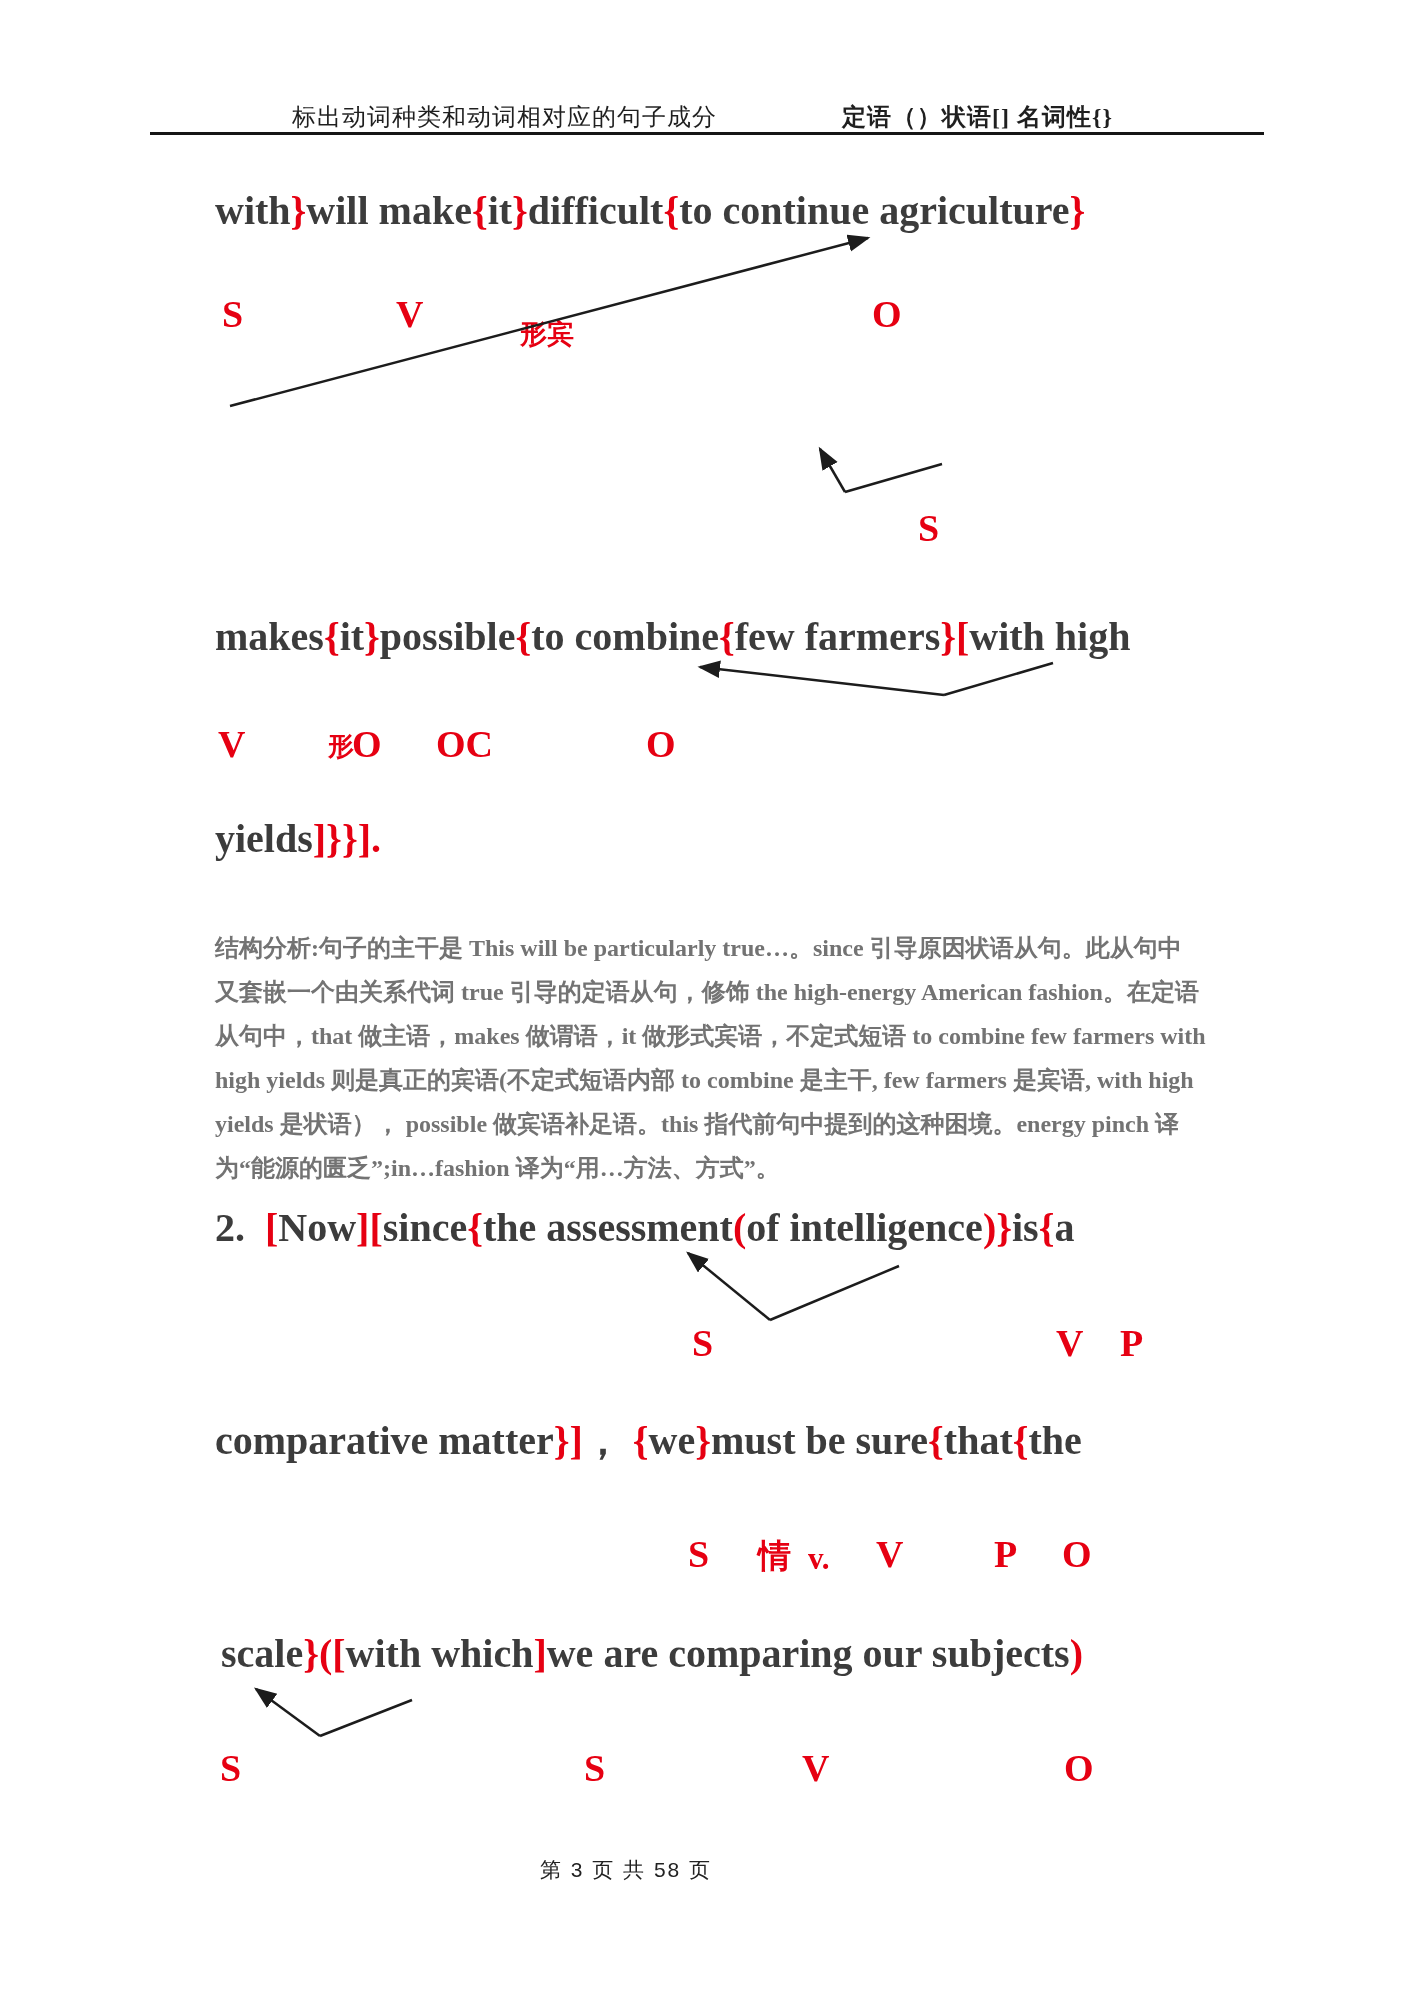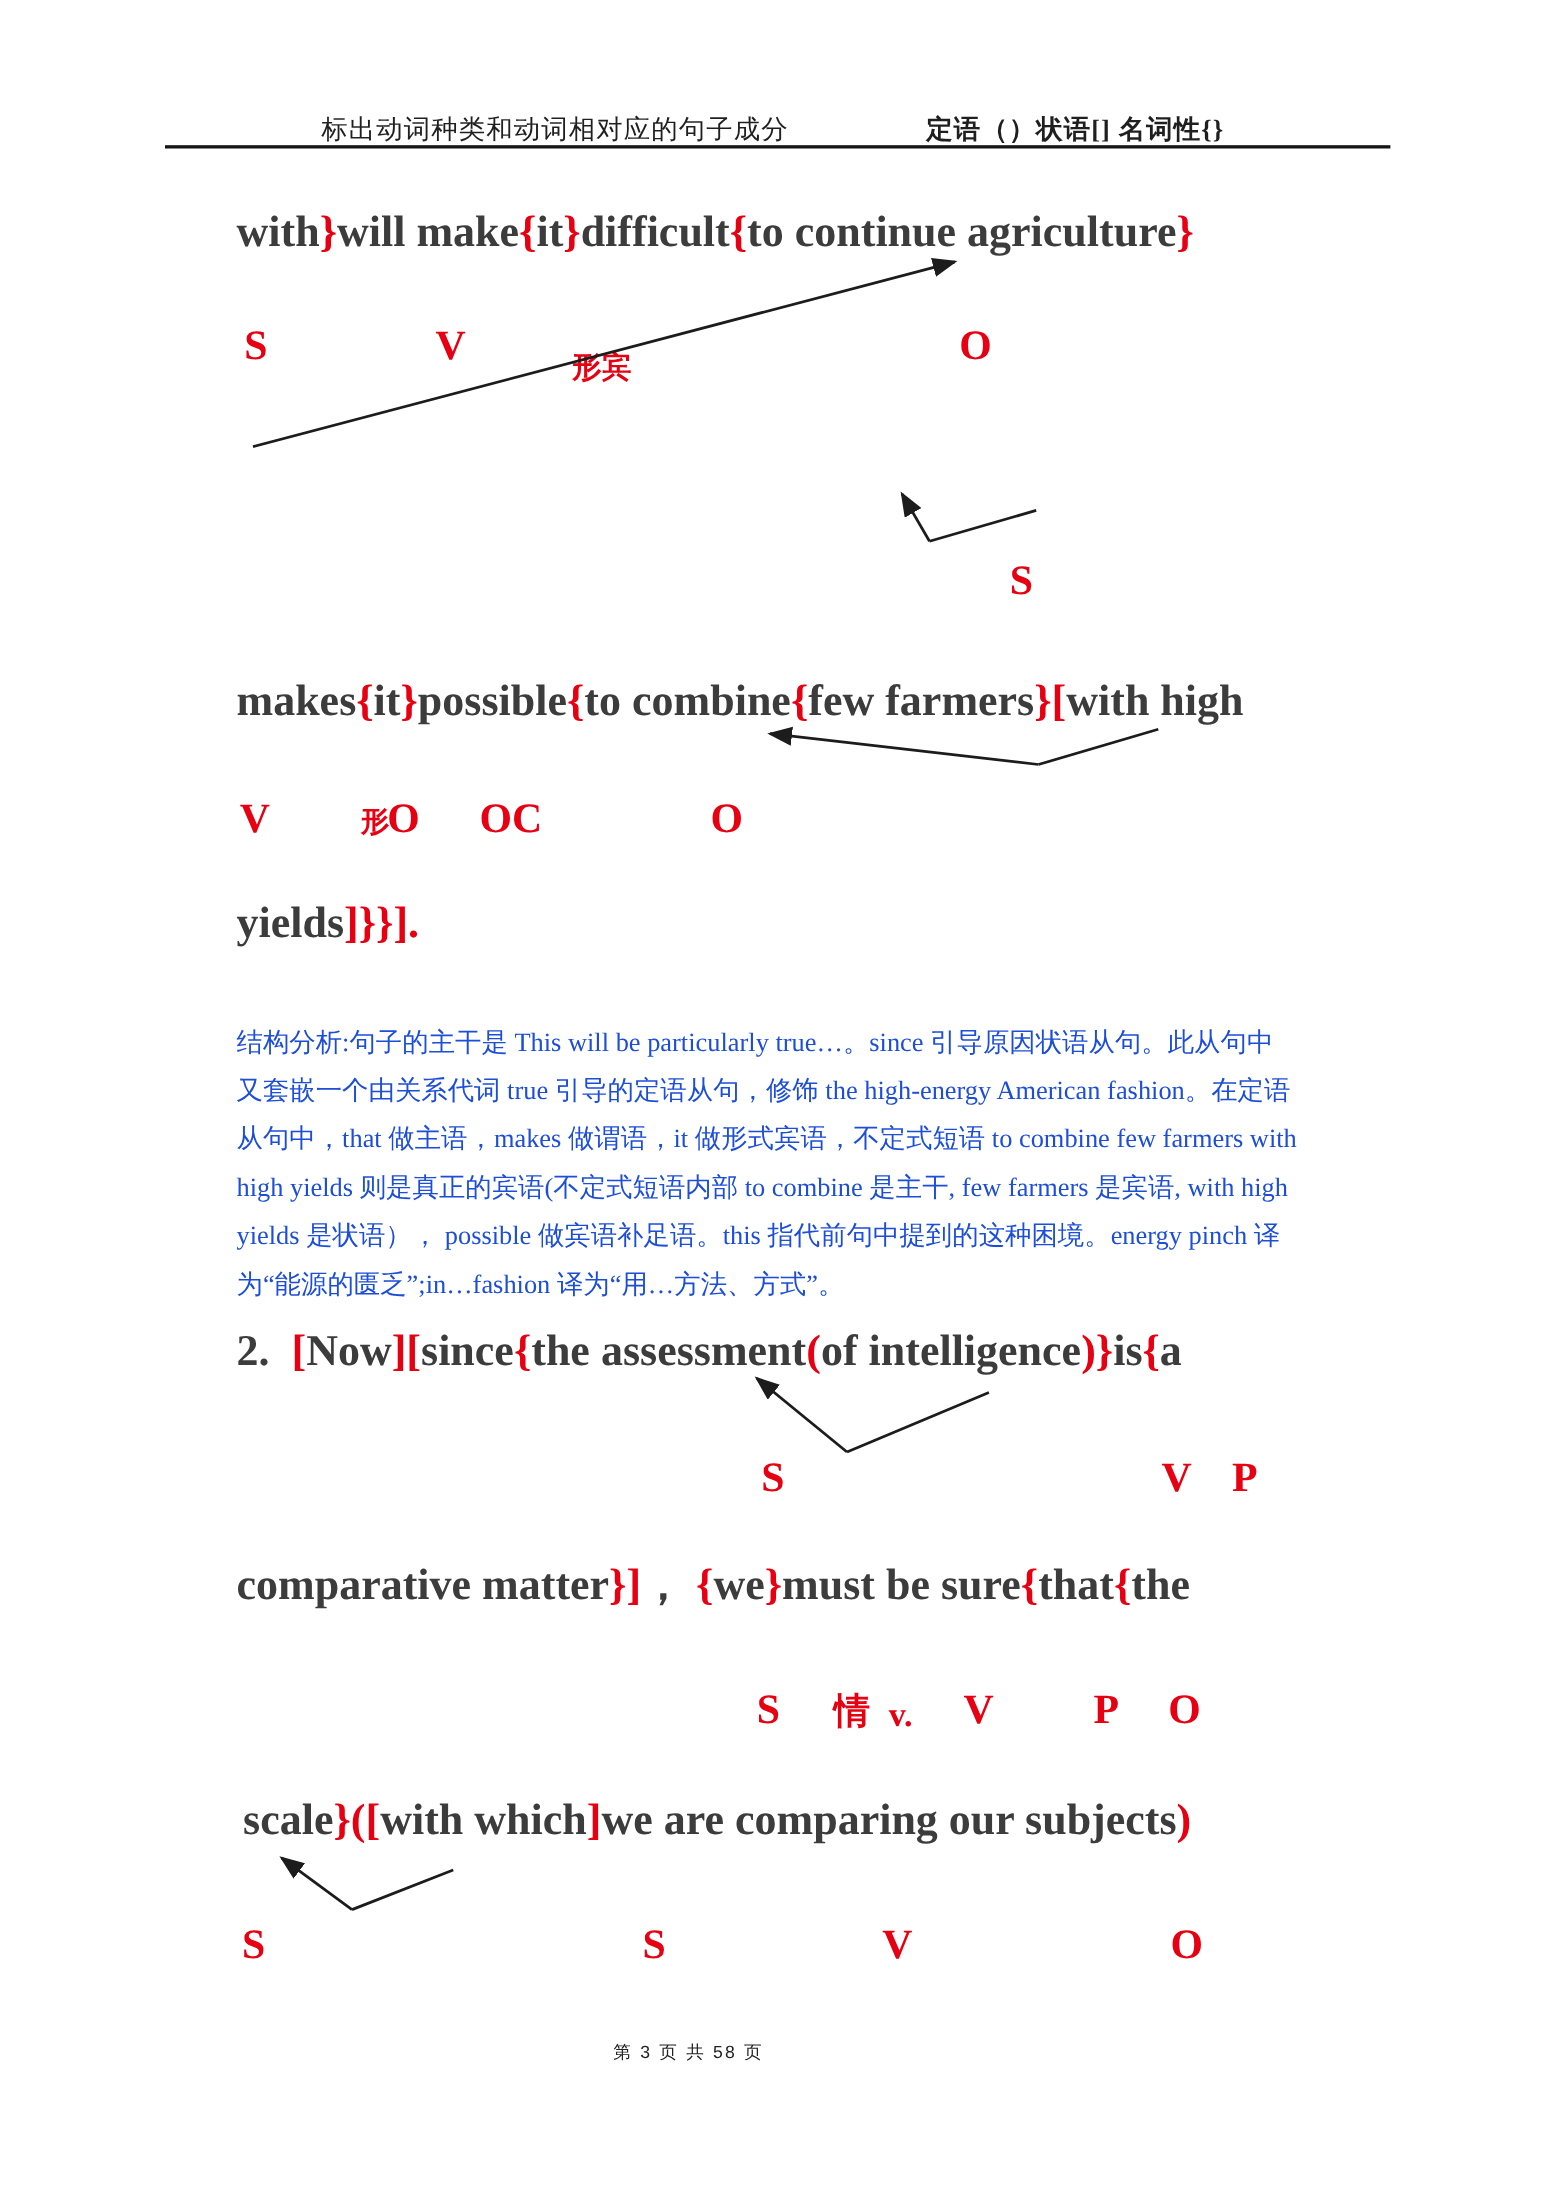--- a/index.html
+++ b/index.html
@@ -26,7 +26,7 @@
   .lab-cjk26{font-size:26px;}
   .lab-cjk33{font-size:33px;}
   .lab-v31{font-size:31px;font-weight:bold;}
-  .para{position:absolute;left:215px;top:926px;width:1020px;color:#1d4ed8;}
+  .para{position:absolute;left:215px;top:926px;width:1020px;color:#737373;font-weight:bold;}
   .para .pline{
     height:44px;line-height:44px;font-size:24px;white-space:pre;
     font-family:"Liberation Serif",serif;

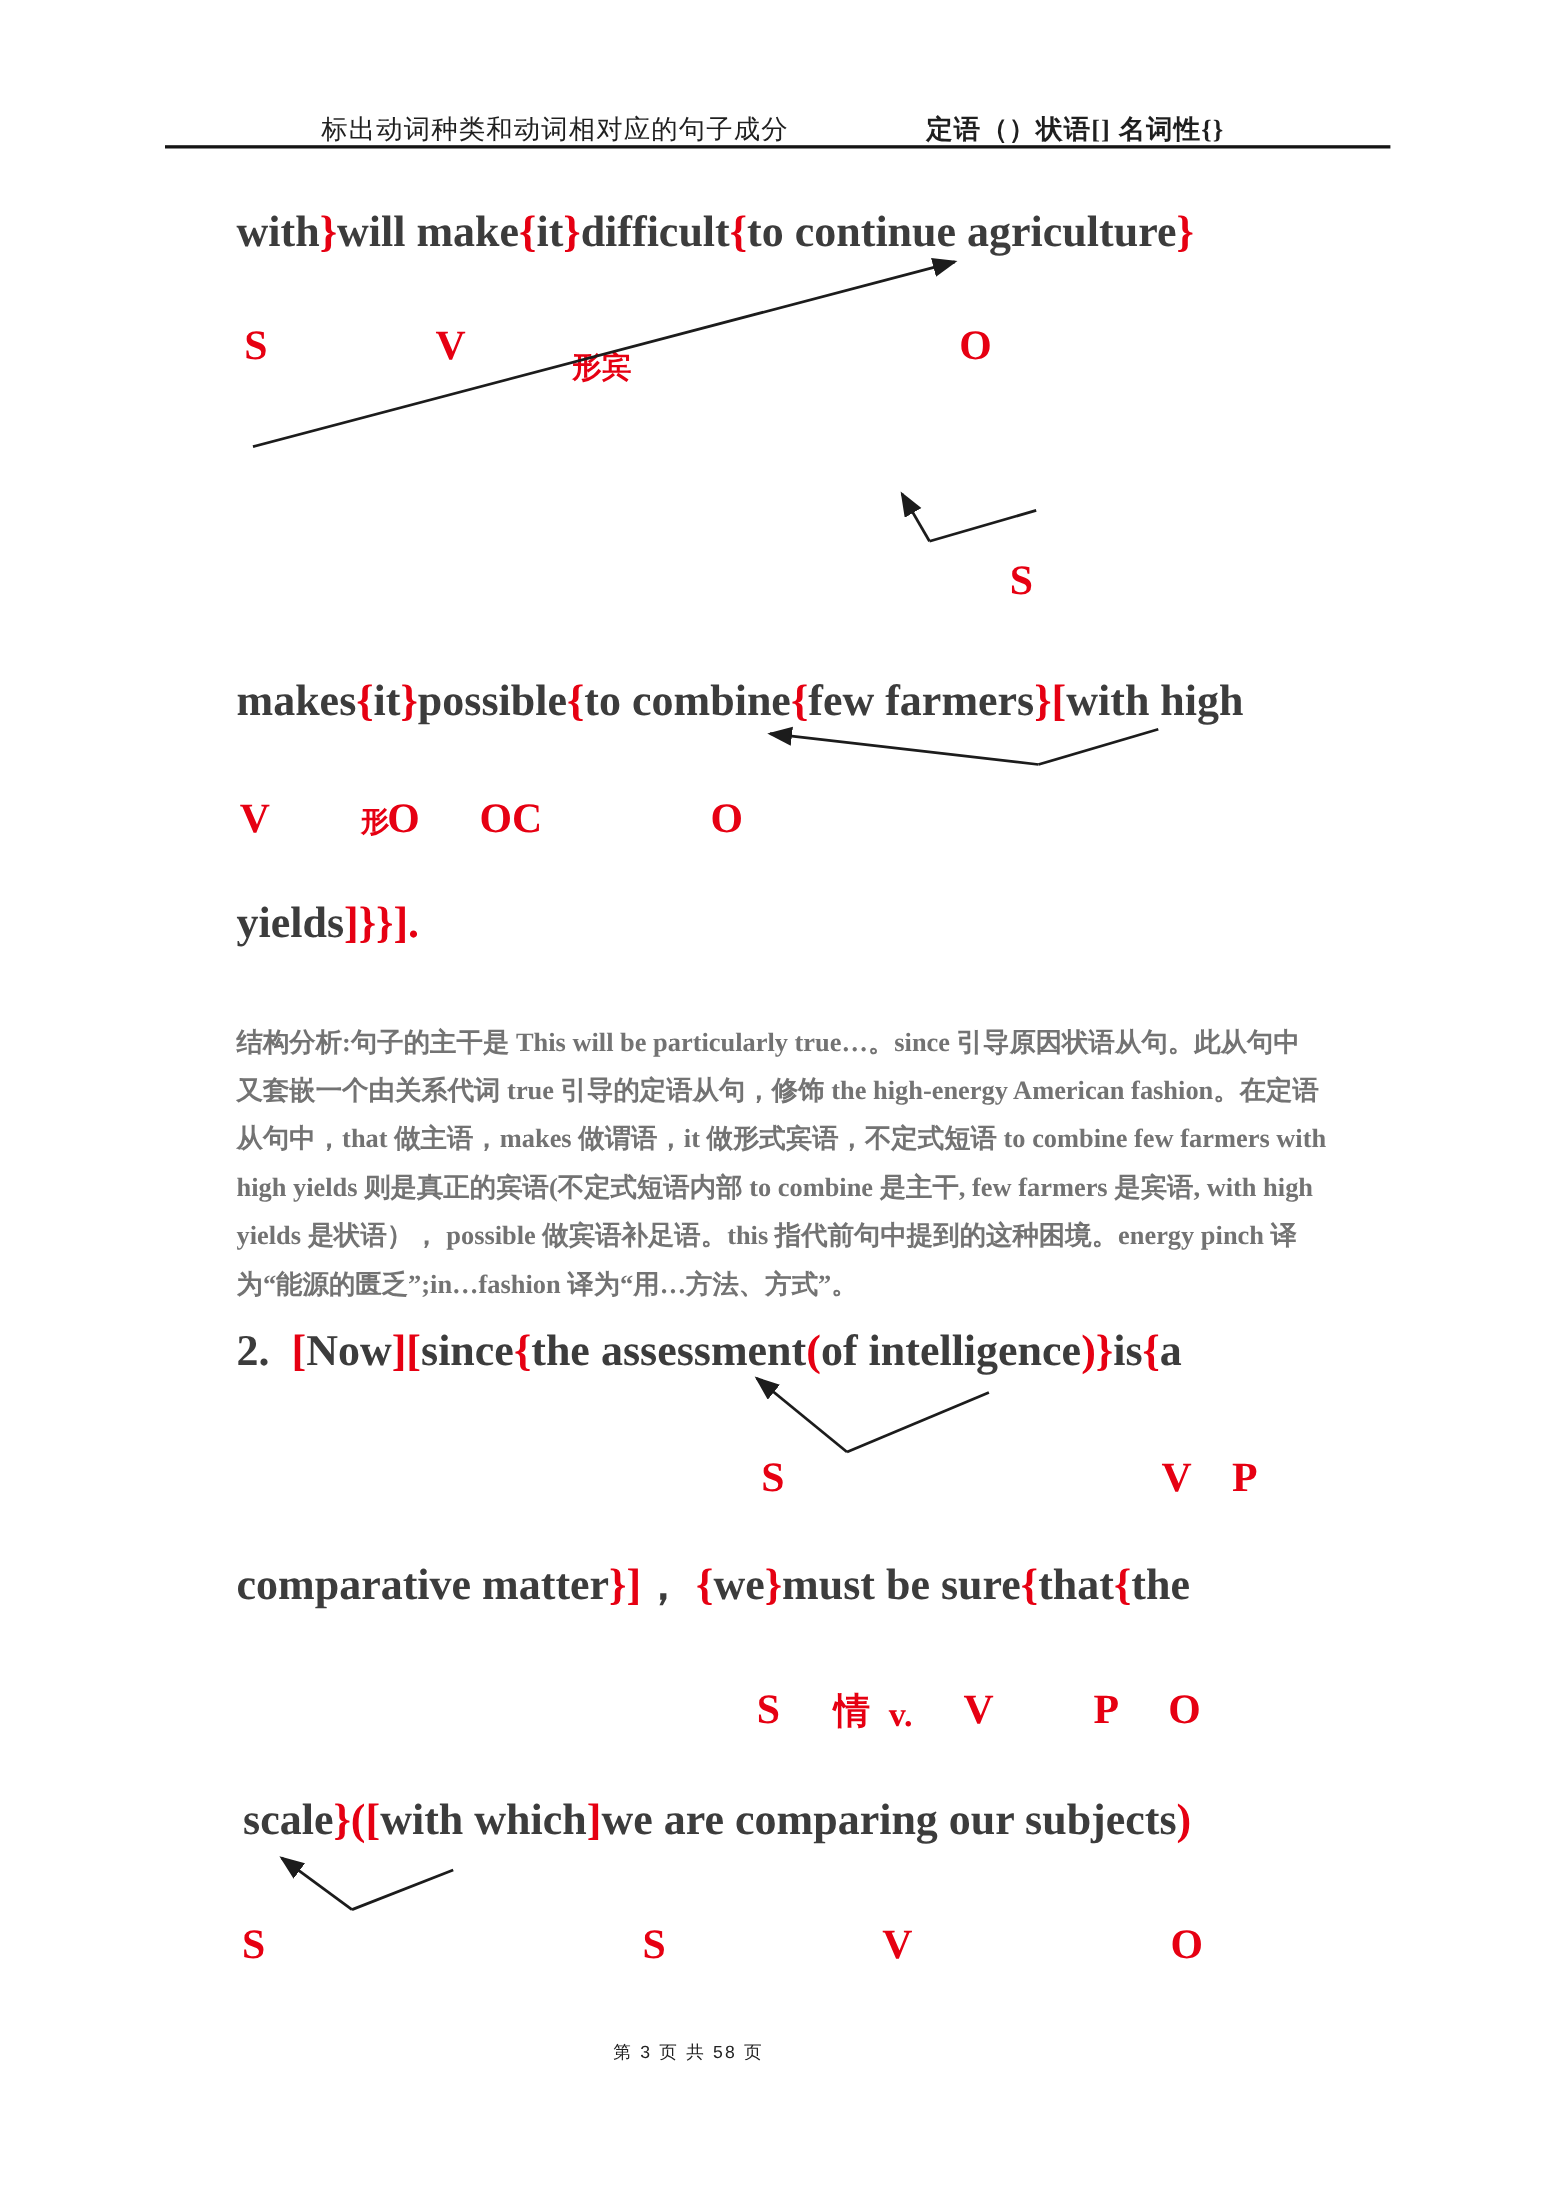--- a/index.html
+++ b/index.html
@@ -33,7 +33,7 @@
   }
   .footer{
     position:absolute;left:0;top:1856px;width:1252px;text-align:center;
-    font-size:16px;color:#222222;font-family:"Liberation Sans",sans-serif;
+    font-size:21px;color:#222222;font-family:"Liberation Sans",sans-serif;
     letter-spacing:2px;
   }
   #arrows{position:absolute;left:0;top:0;pointer-events:none;}

